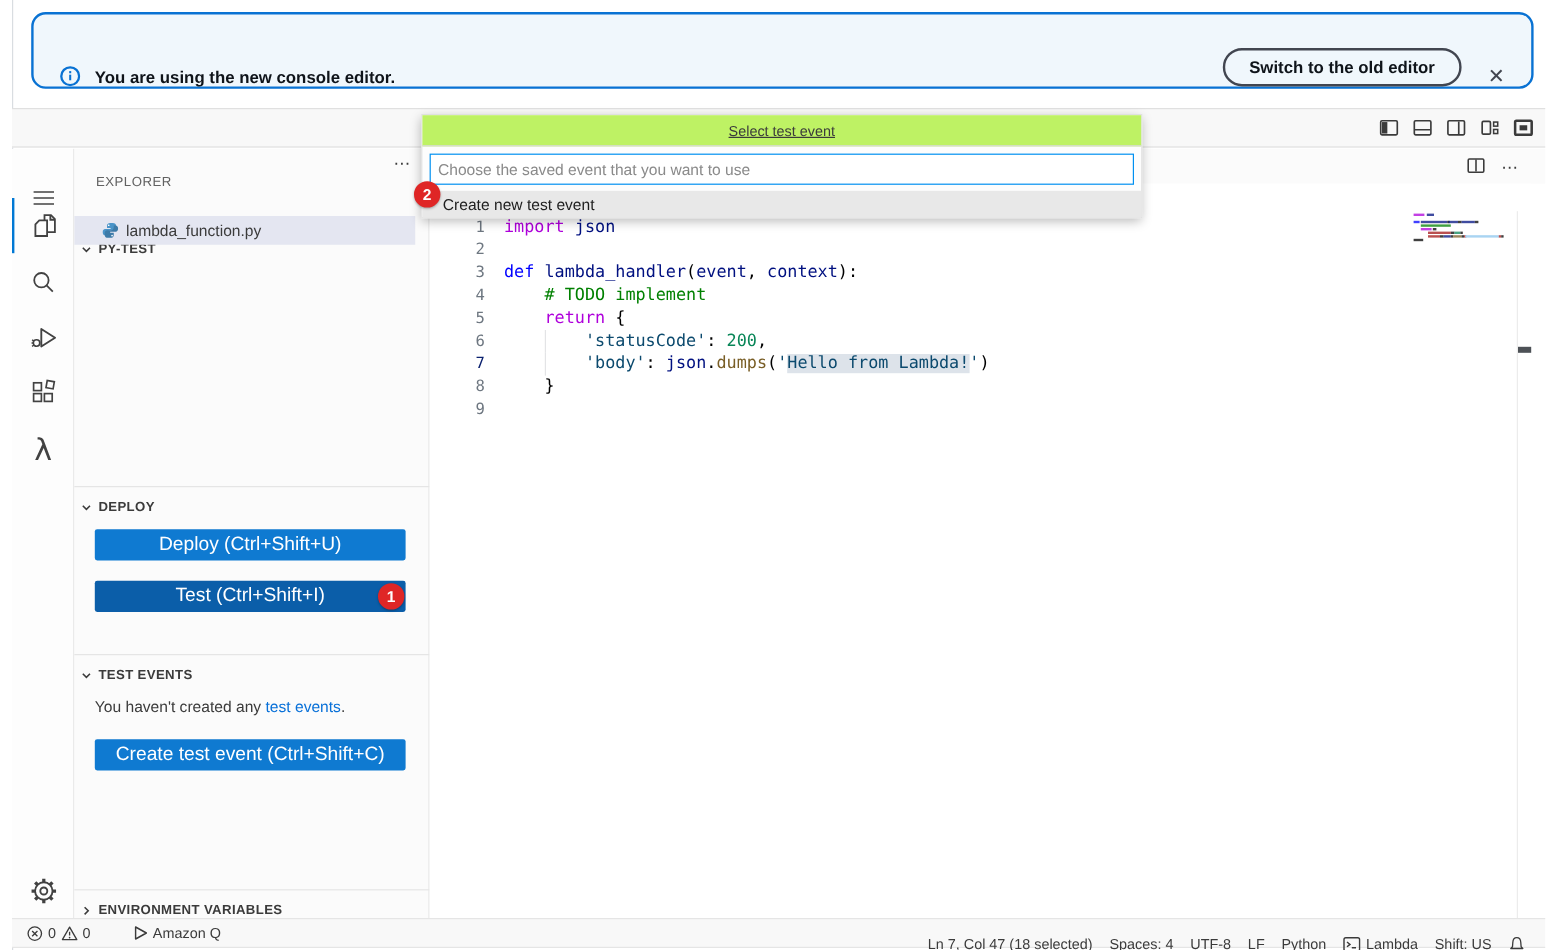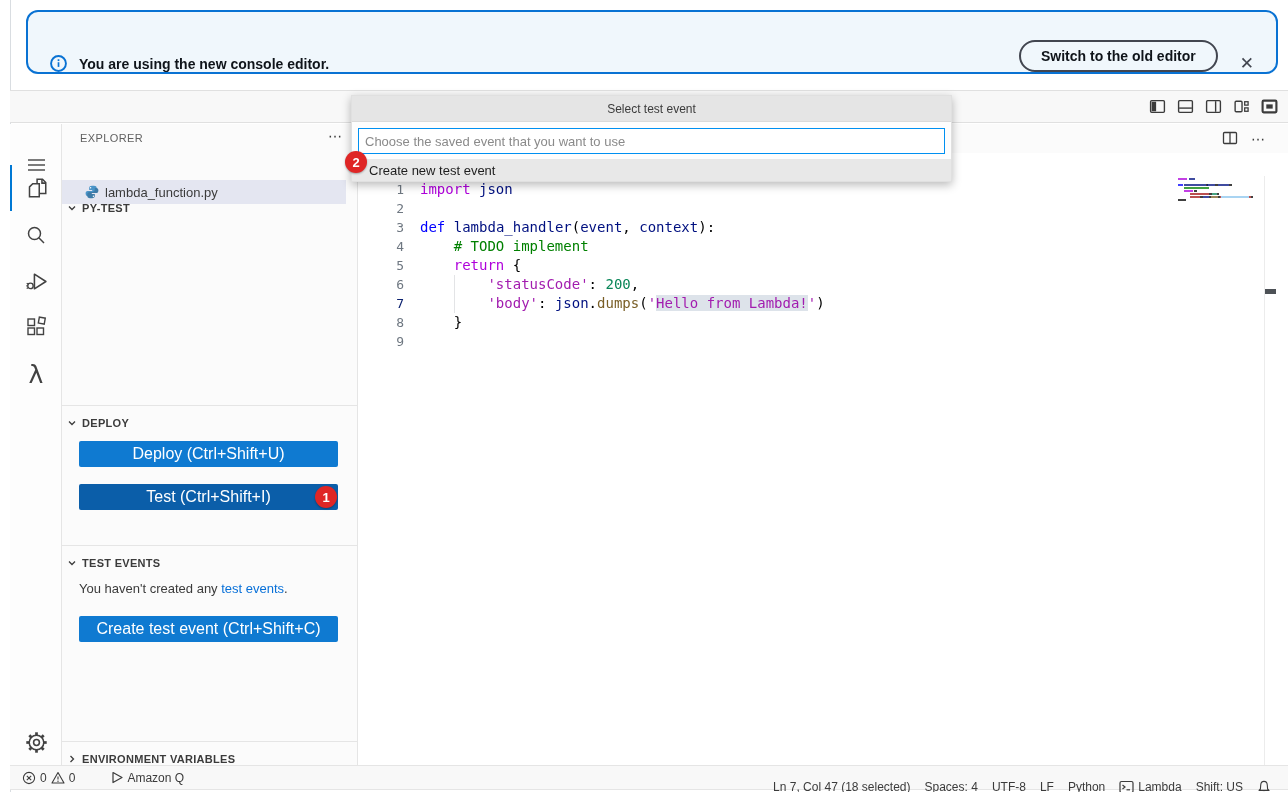--- a/index.html
+++ b/index.html
@@ -65,7 +65,7 @@
 
   
   .quickinput { left:351px; top:95px; width:601px; background:#fdfdfd; box-shadow:0 3px 9px rgba(0,0,0,.28); z-index:50; border:1px solid #e0e0e0; }
-  .qi-title { height:26px; background:#e5e5e5; border-bottom:1px solid #dadada; display:flex; align-items:center; justify-content:center; font-size:12px; color:#3b3b3b; }
+  .qi-title { height:26px; background:#bef264; border-bottom:1px solid #dadada; display:flex; align-items:center; justify-content:center; font-size:12px; color:#3b3b3b;text-decoration:underline; }
   .qi-input-wrap { padding:6px 6px 1px 6px; }
   .qi-input { width:100%; height:26px; border:1px solid #0090f1; background:#fff; font-size:13px; font-family:"Liberation Sans",sans-serif; color:#1e1e1e; padding:0 6px; outline:none; }
   .qi-input::placeholder { color:#8a8a8a; }

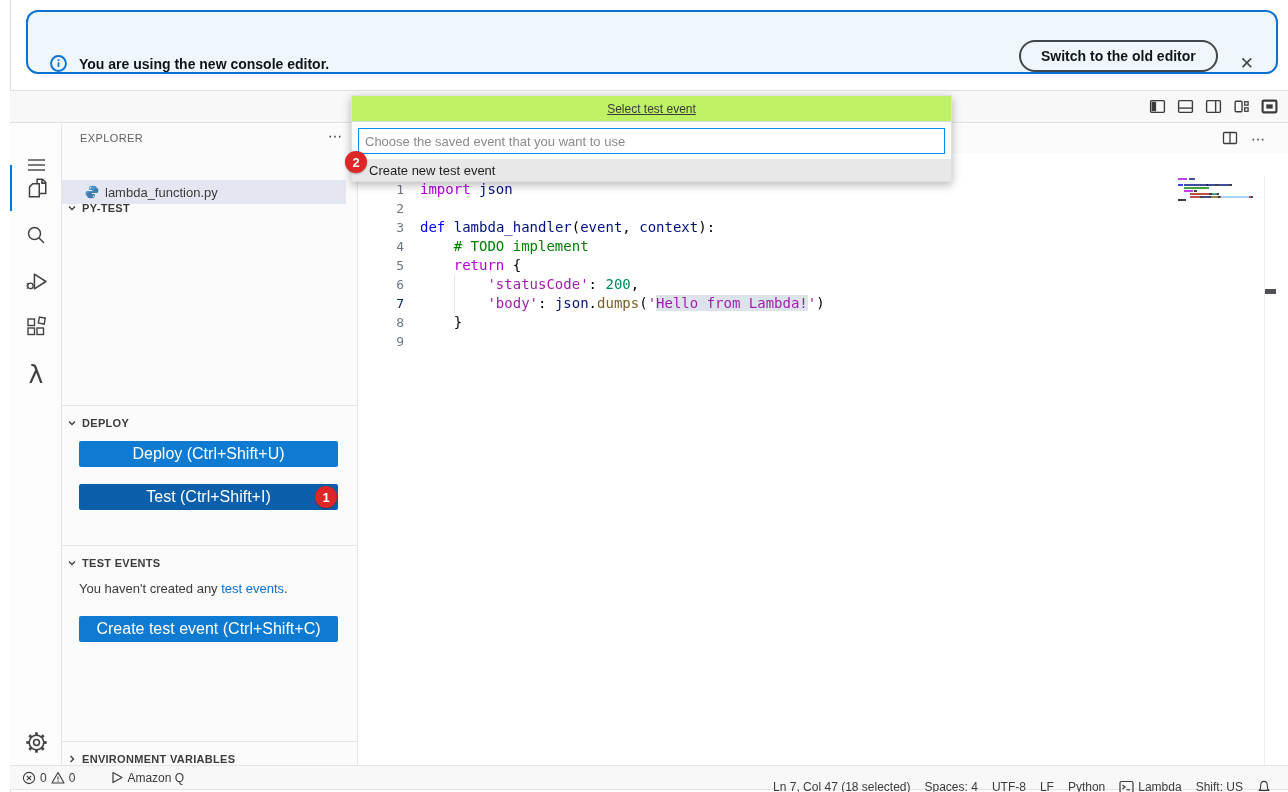--- a/index.html
+++ b/index.html
@@ -32,7 +32,7 @@
 
   
   .sidebar { left:62px; top:124px; width:296px; height:641px; background:#fbfbfb; border-right:1px solid #e5e5e5; }
-  .sb-header { position:absolute; left:18px; top:8px; font-size:11px; color:#616161; letter-spacing:.4px; }
+  .sb-header { position:absolute; left:18px; top:22px; font-size:11px; color:#616161; letter-spacing:.4px; }
   .sb-more { position:absolute; right:14px; top:4px; font-size:14px; color:#3b3b3b; letter-spacing:1px; cursor:pointer; }
   .sect-label { font-size:11px; font-weight:bold; color:#3b3b3b; letter-spacing:.3px; }
   .chev { width:10px; height:10px; margin-right:5px; flex:0 0 auto; }

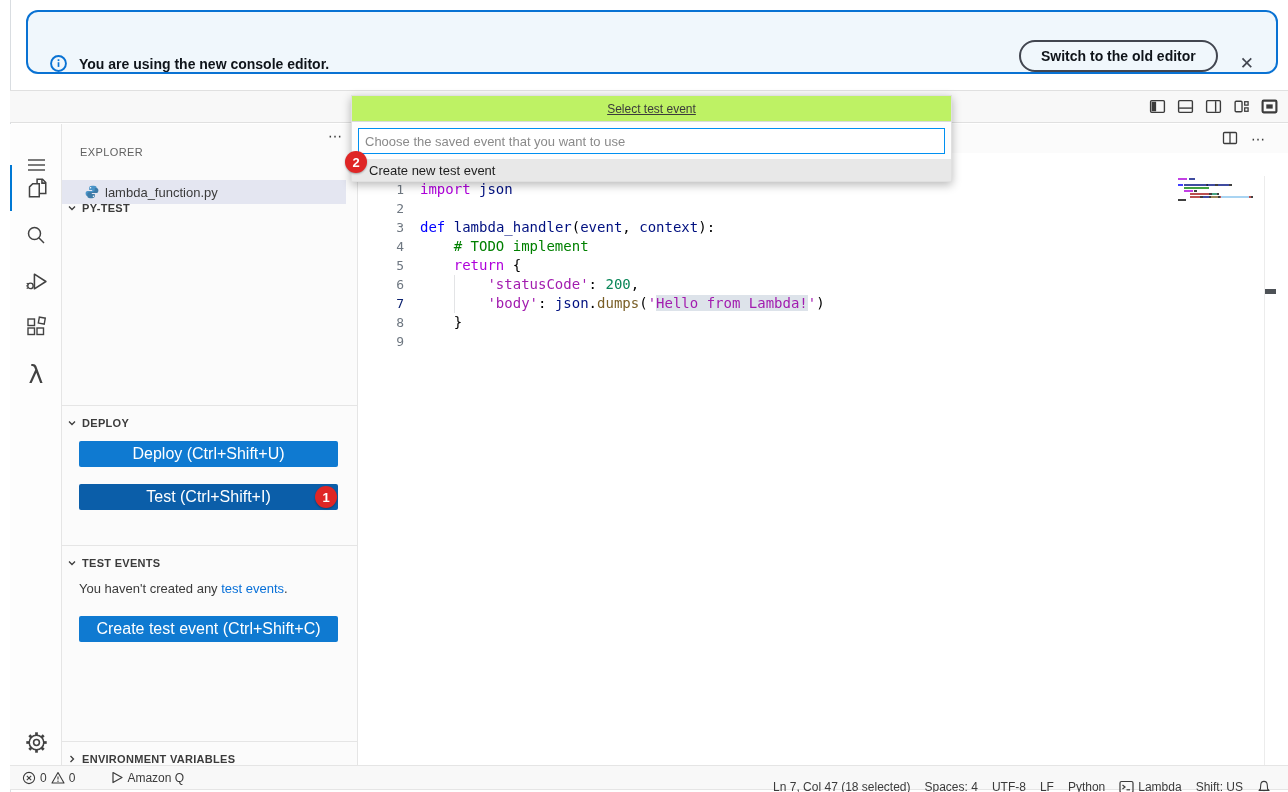--- a/index.html
+++ b/index.html
@@ -53,7 +53,7 @@
   .gutter.cur { color:#0b216f; }
   .ltext { padding-left:16px; white-space:pre; position:relative; }
   .c-kw { color:#AF00DB; } .c-def { color:#0000FF; } .c-fn { color:#795E26; }
-  .c-id { color:#001080; } .c-cm { color:#008000; } .c-str { color:#a21caf; }
+  .c-id { color:#001080; } .c-cm { color:#008000; } .c-str { color:#0c4a6e; }
   .c-num { color:#098658; } .c-pl { color:#000000; }
   .tok-sel { background:#dde3ea; }
   .indent-guide { position:absolute; width:1px; background:#e3e4e6; }

